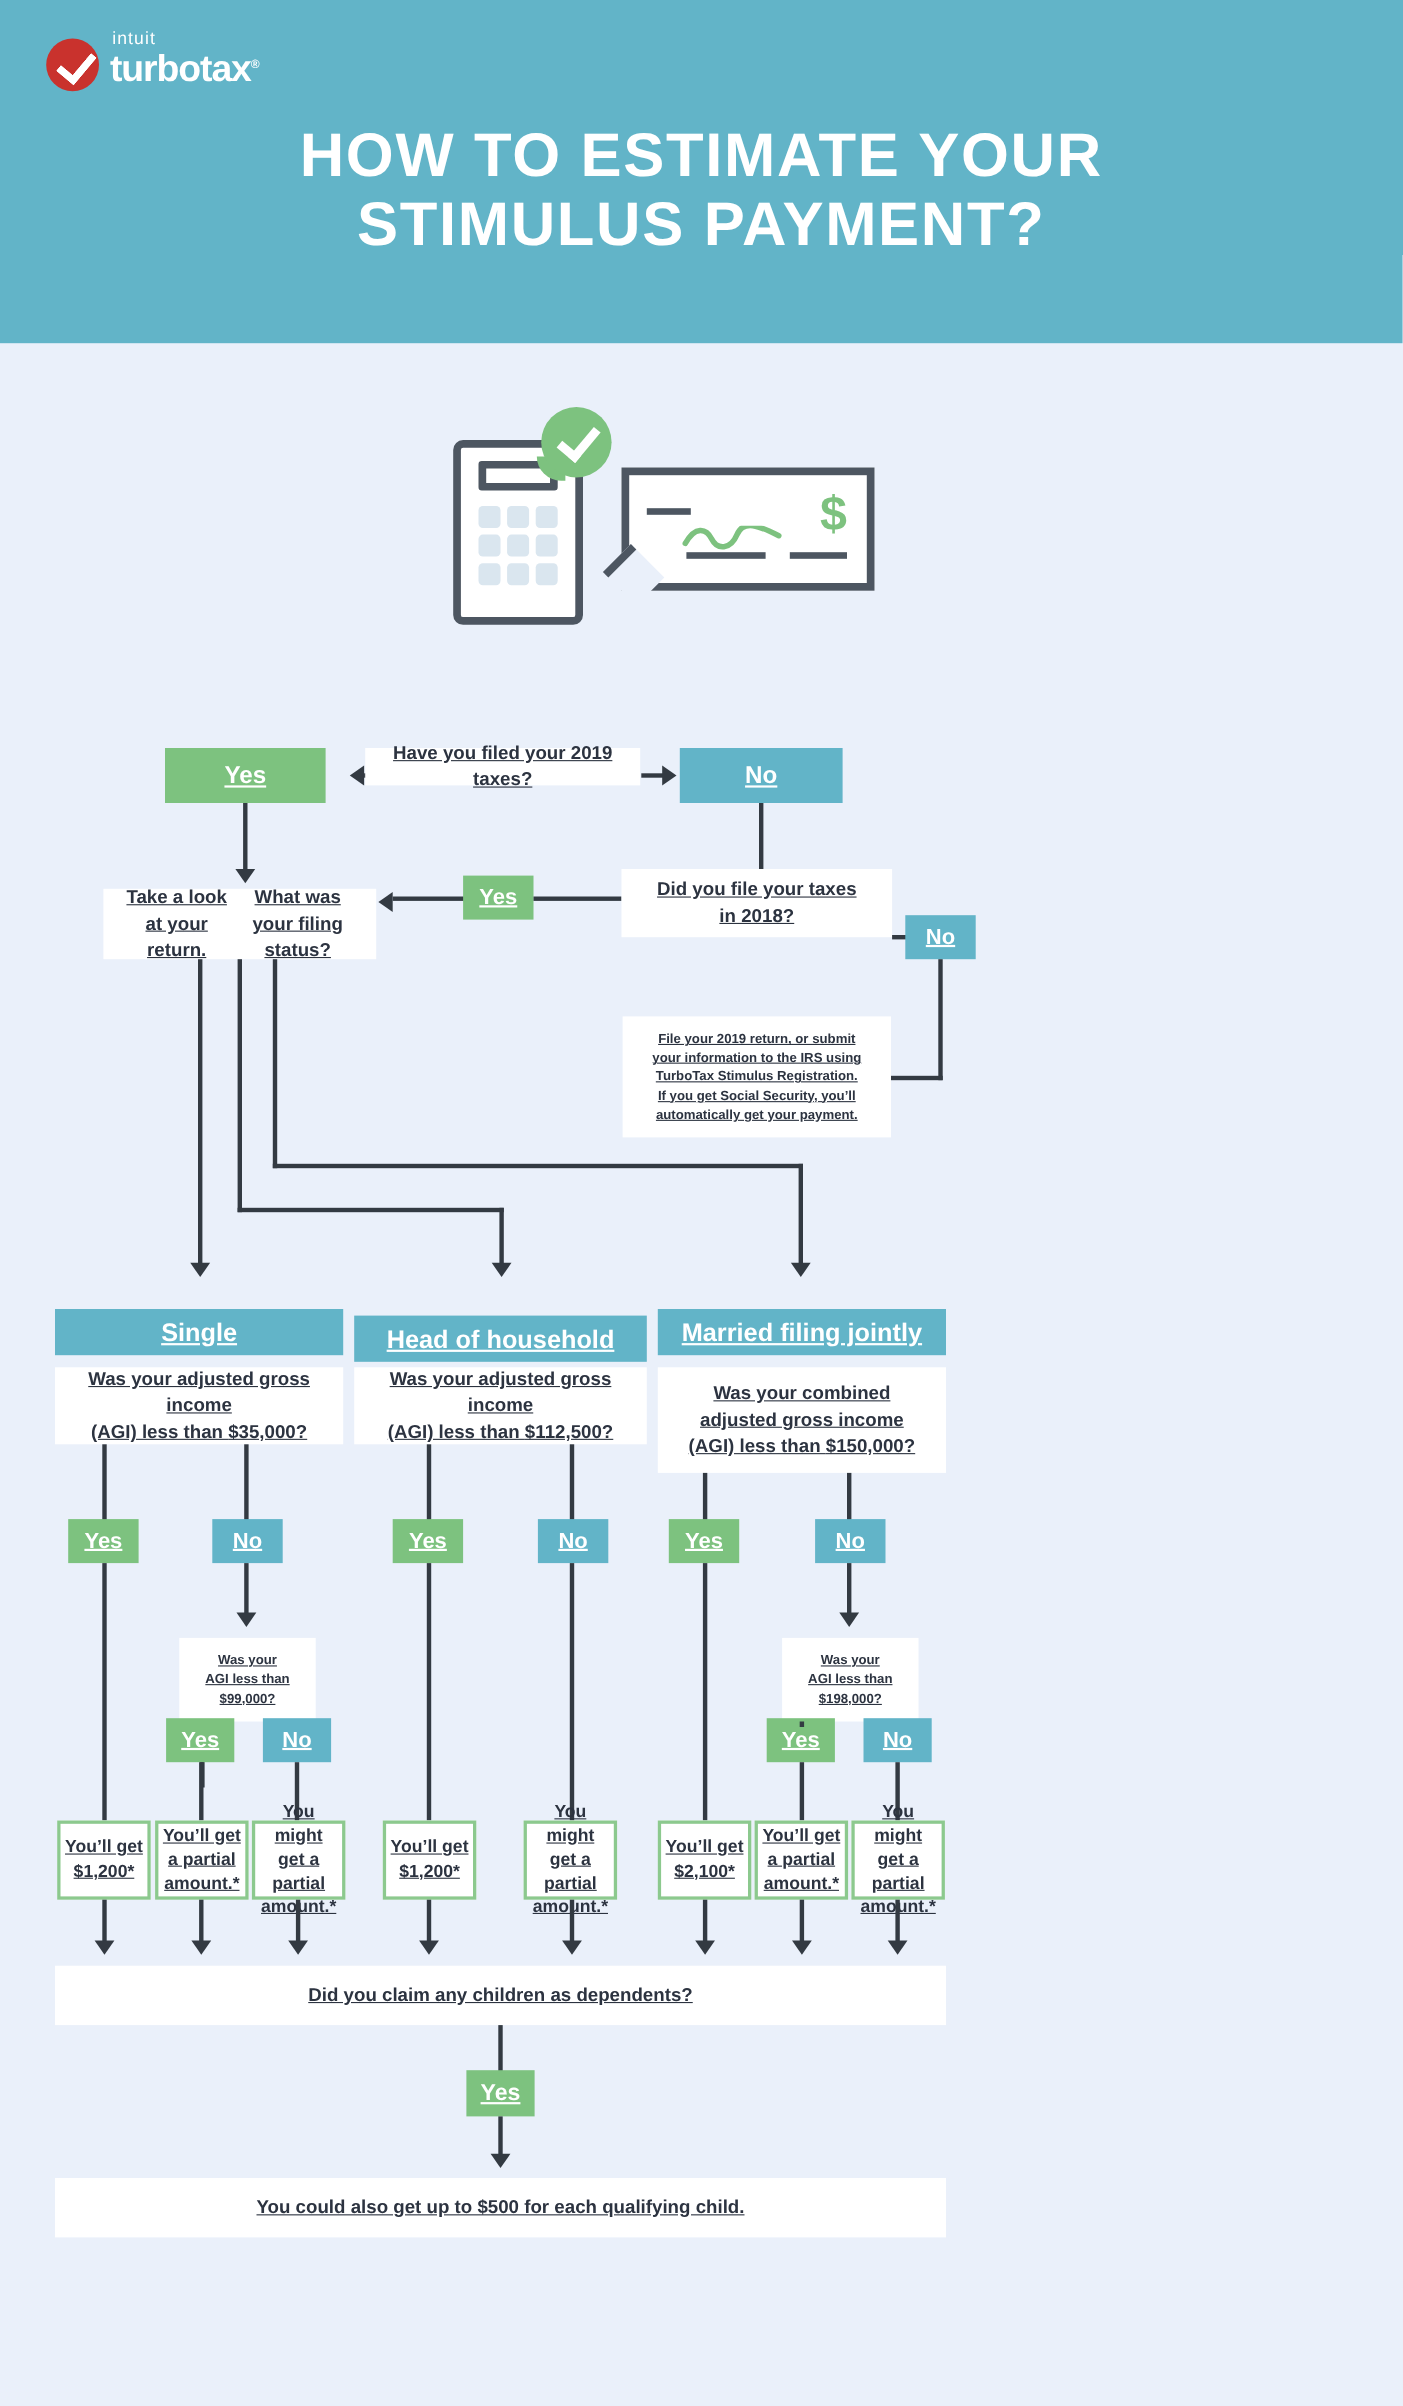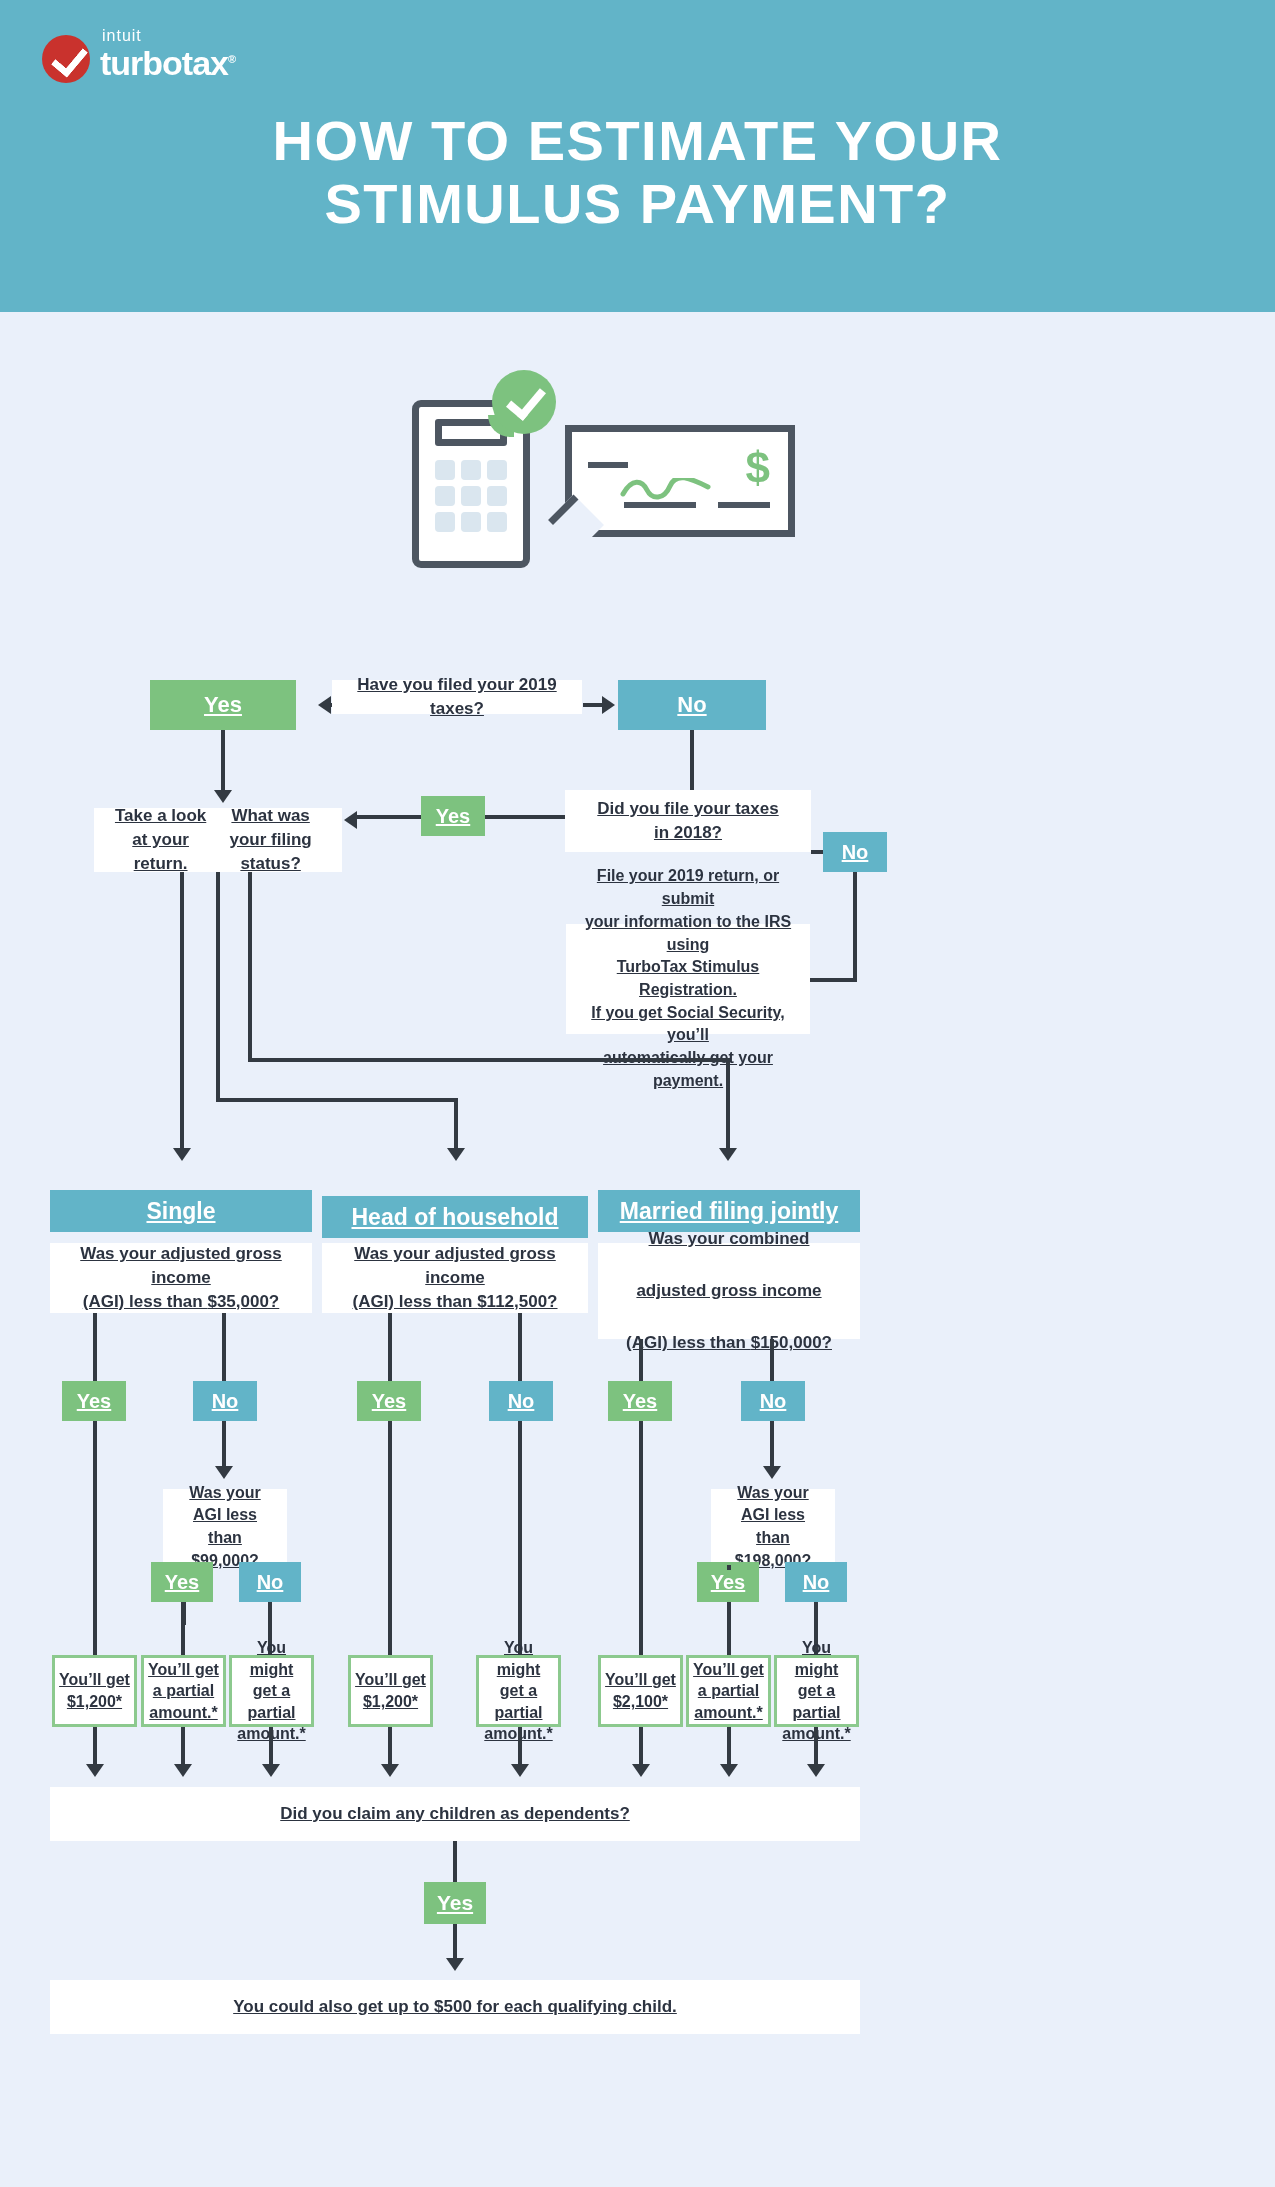--- a/index.html
+++ b/index.html
@@ -116,7 +116,7 @@
     background:#ffffff;color:#2c3340;
     font-size:17px;font-weight:600;line-height:1.42;padding:10px 14px;
   }
-  .q.small{font-size:16px;}
+  .q.small{font-size:12px;}
   .yes{
     background:#7dc27f;color:#ffffff;font-size:22px;font-weight:700;
   }

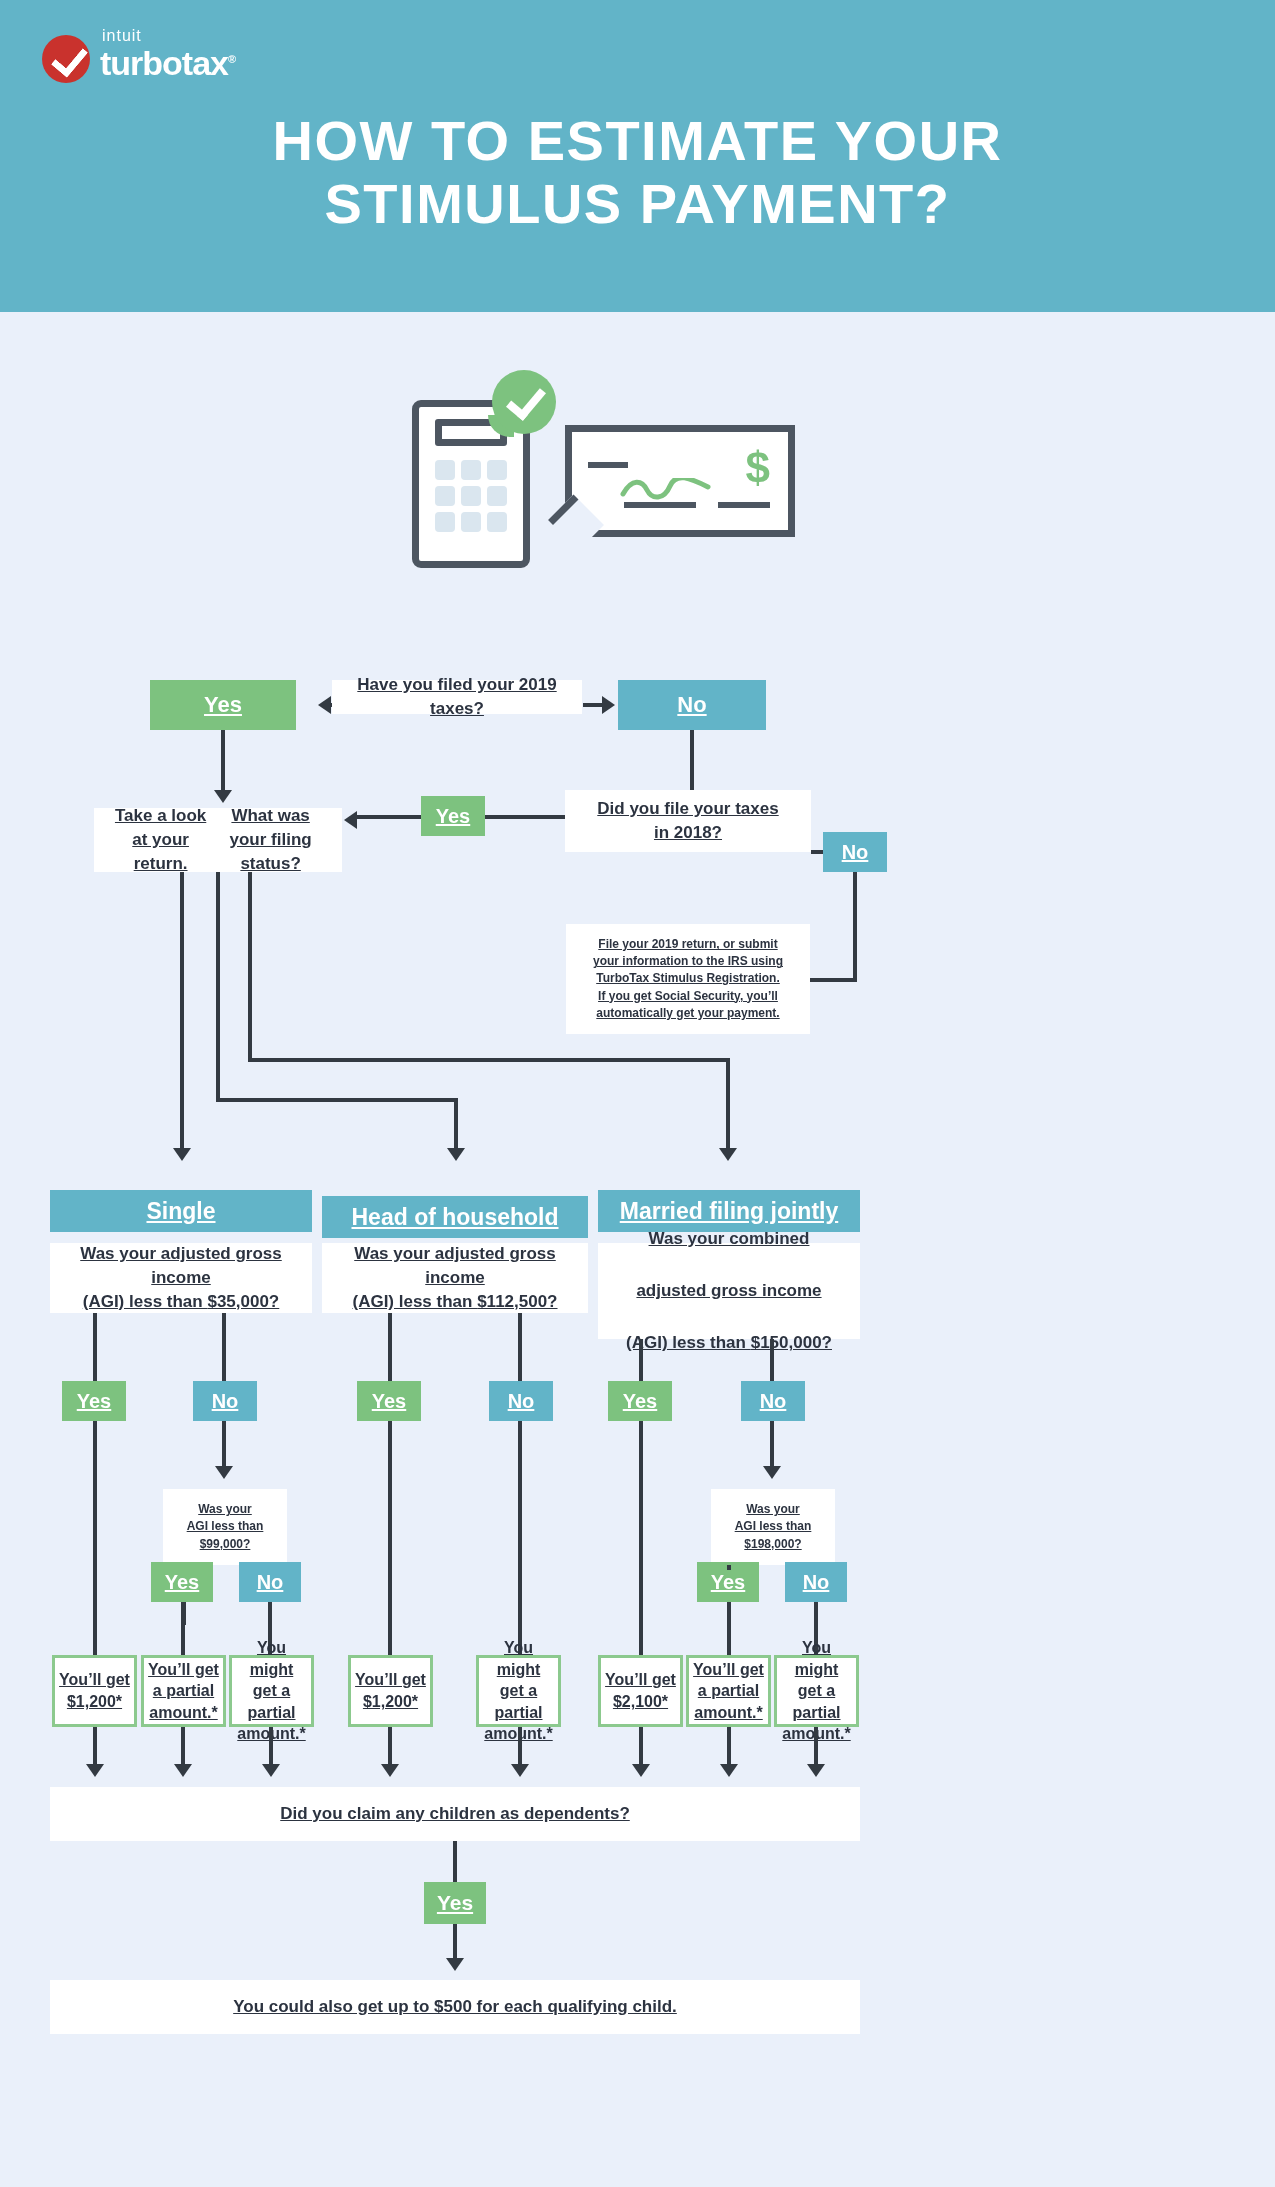--- a/index.html
+++ b/index.html
@@ -285,7 +285,7 @@
     <span><span>(AGI) less than </span><b>$112,500?</b></span>
   </div>
 
-  <div class="node q" style="left:598px;top:1243px;width:262px;height:96px;flex-direction:column;gap:28px;">
+  <div class="node q" style="left:598px;top:1243px;width:262px;height:96px;flex-direction:column;">
     <span>Was your combined</span>
     <span>adjusted gross income</span>
     <span><span>(AGI) less than </span><b>$150,000?</b></span>

